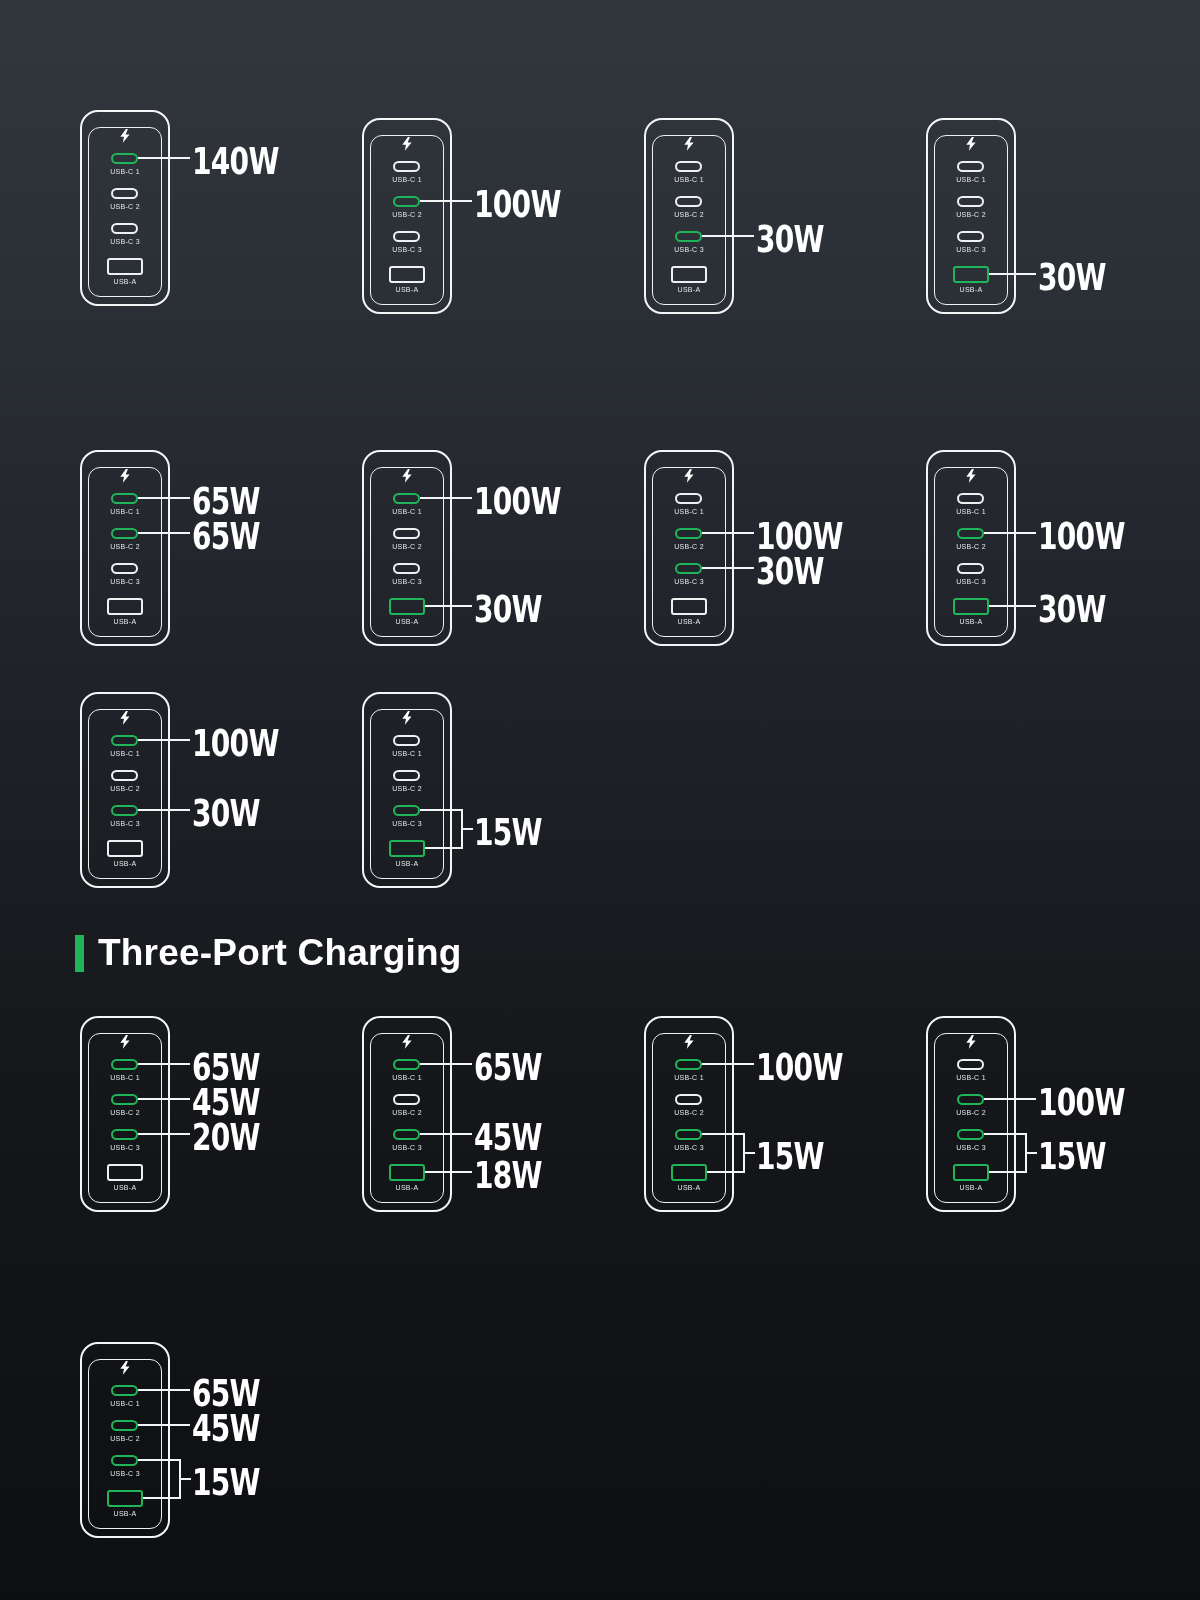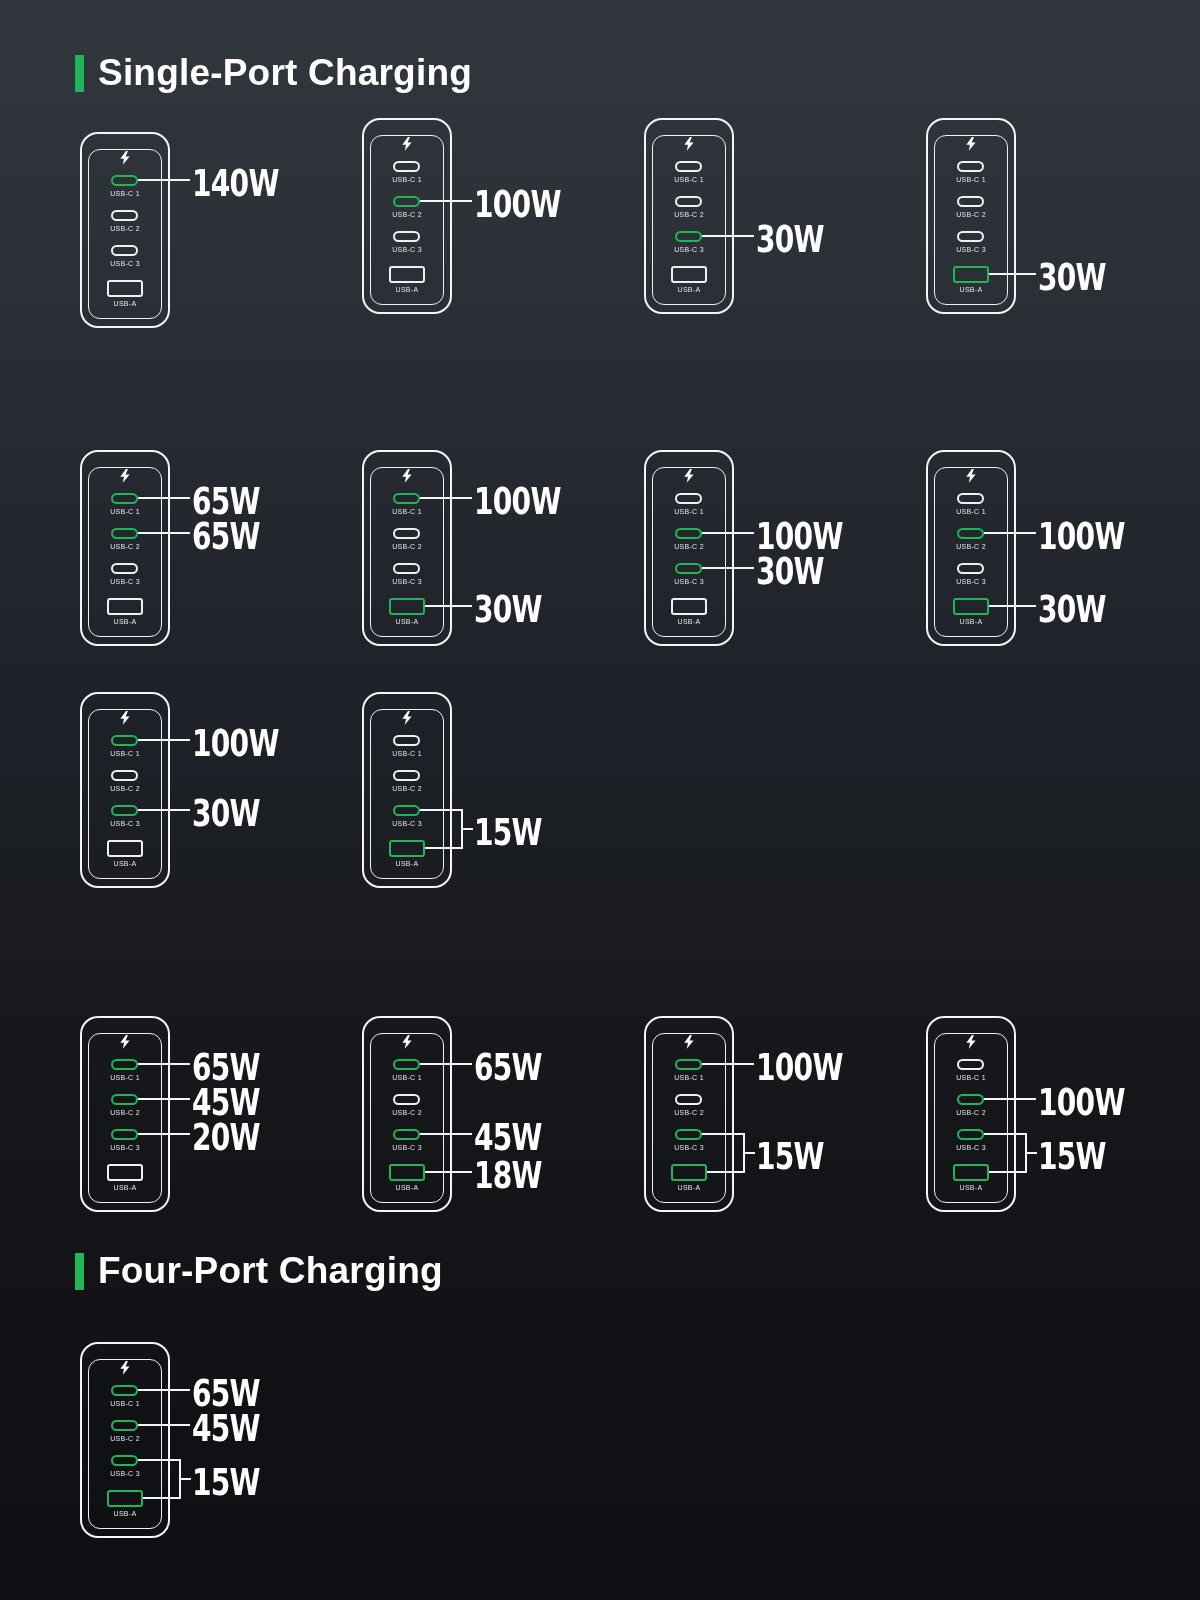--- a/index.html
+++ b/index.html
@@ -48,10 +48,6 @@
 <body>
 
 <div id="canvas">
-    <div class="section-header" style="top: 52px; left: 75px;">
-      <span class="header-bar"></span>
-      <h2 class="header-title">Single-Port Charging</h2>
-    </div>
     <div class="charger" style="left: 80px; top: 132px;">
       <div class="outer"></div>
       <div class="inner"></div>

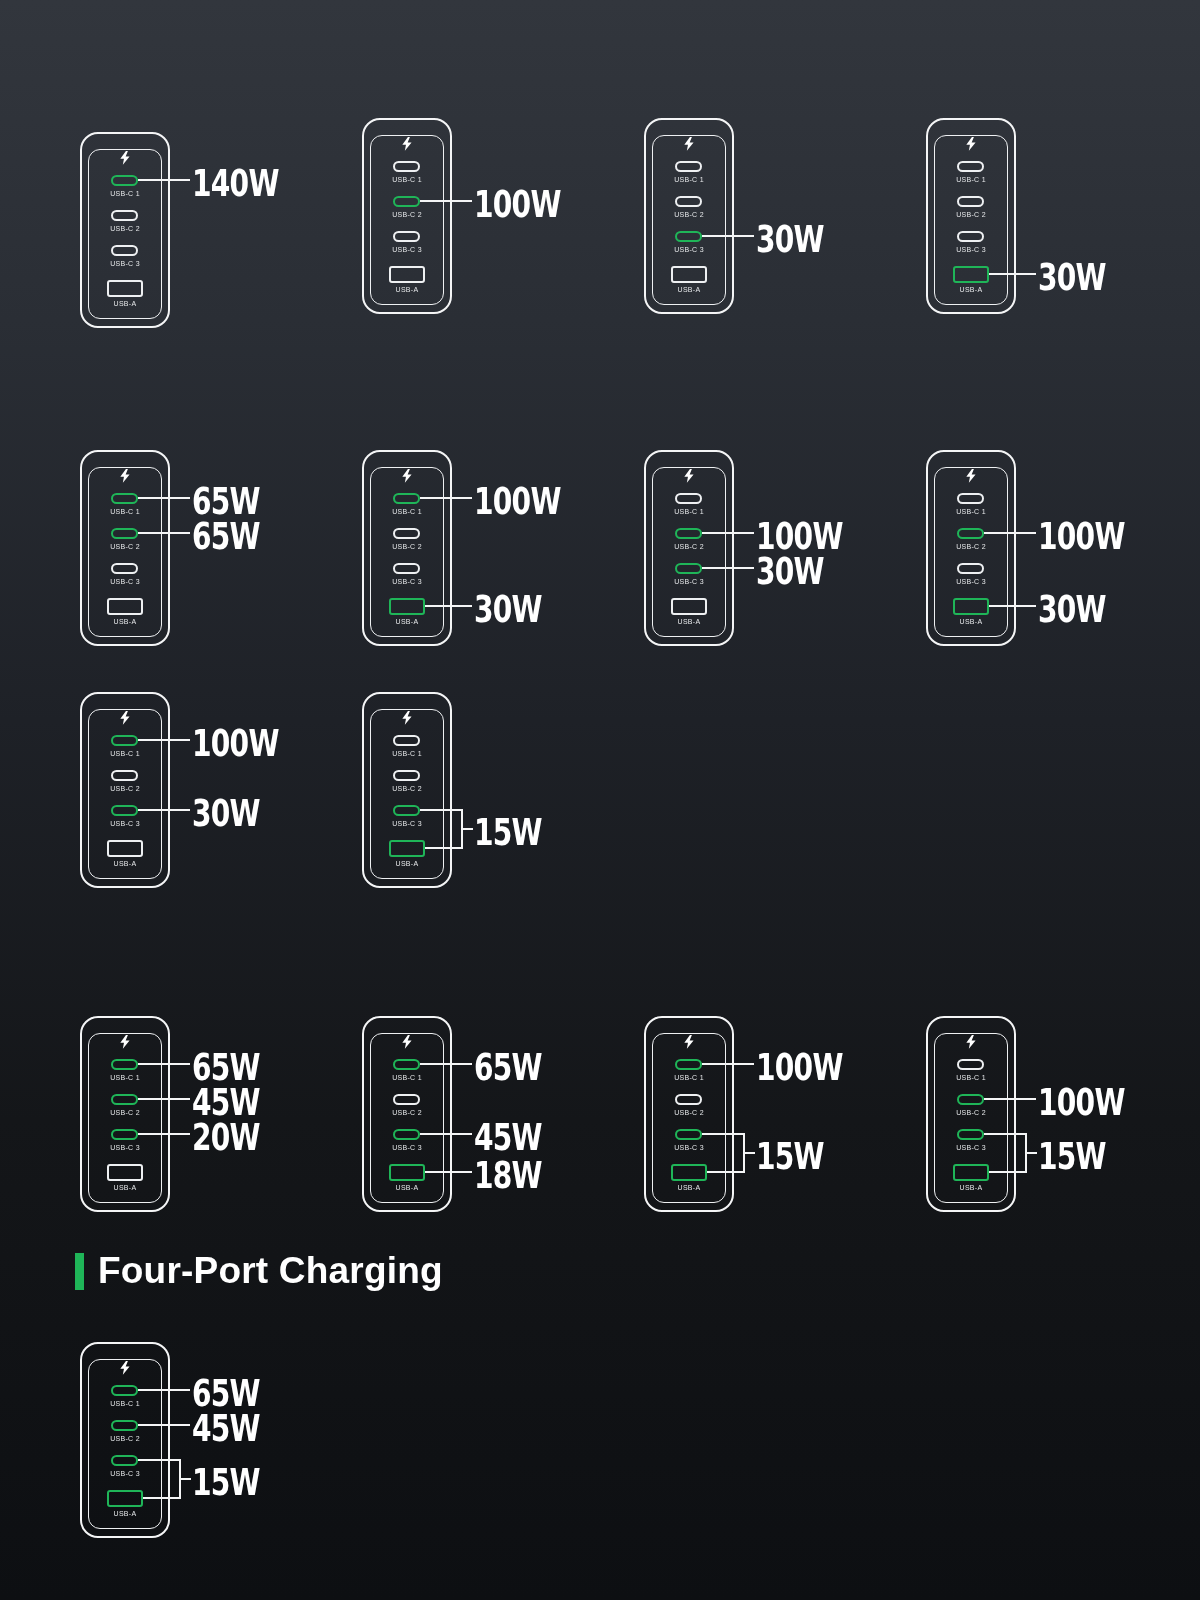--- a/index.html
+++ b/index.html
@@ -48,7 +48,7 @@
 <body>
 
 <div id="canvas">
-    <div class="charger" style="left: 80px; top: 132px;">
+    <div class="charger" style="left: 80px; top: 110px;">
       <div class="outer"></div>
       <div class="inner"></div>
       <div class="bolt"><svg width="12" height="14" viewBox="0 0 11 15">

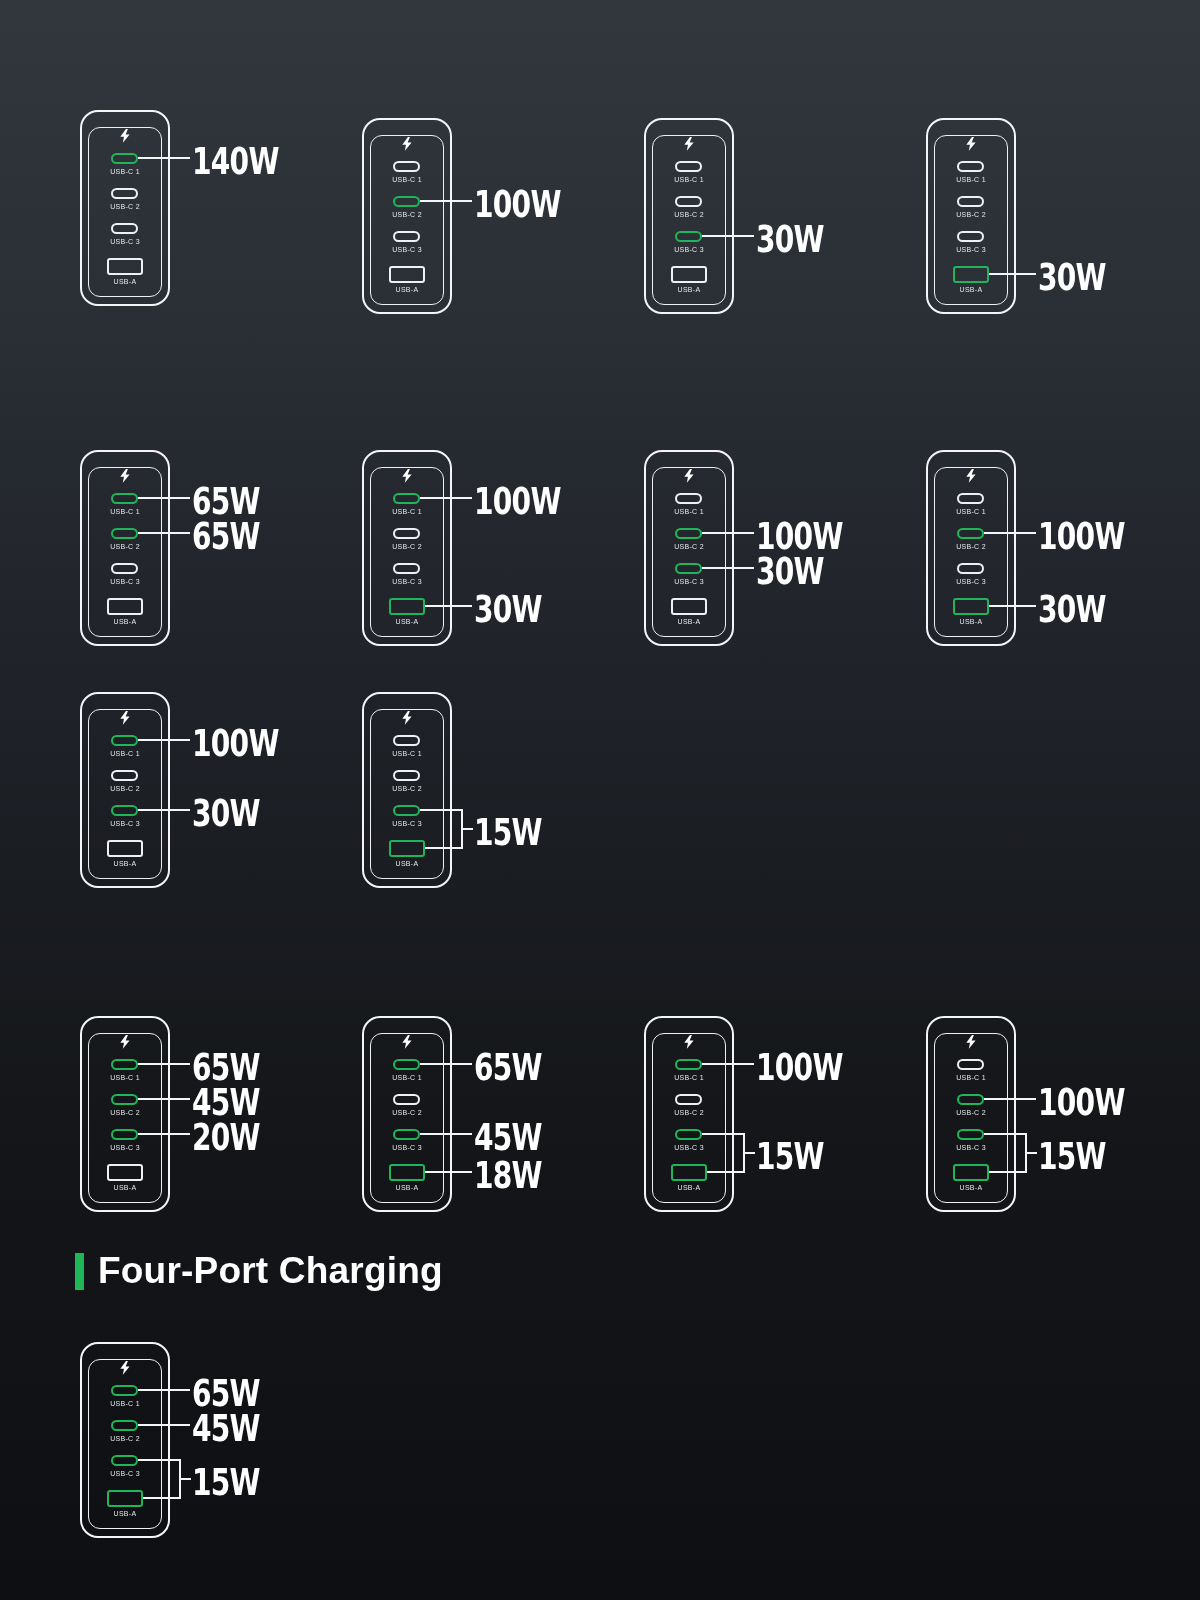--- a/index.html
+++ b/index.html
@@ -231,6 +231,10 @@
       <div class="leader" style="left: 99px; top: 136px; width: 12px;"></div>
       <div class="watt" style="top: 122px;">15W</div>
     </div>
+    <div class="section-header" style="top: 932px; left: 75px;">
+      <span class="header-bar"></span>
+      <h2 class="header-title">Three-Port Charging</h2>
+    </div>
     <div class="charger" style="left: 80px; top: 1016px;">
       <div class="outer"></div>
       <div class="inner"></div>

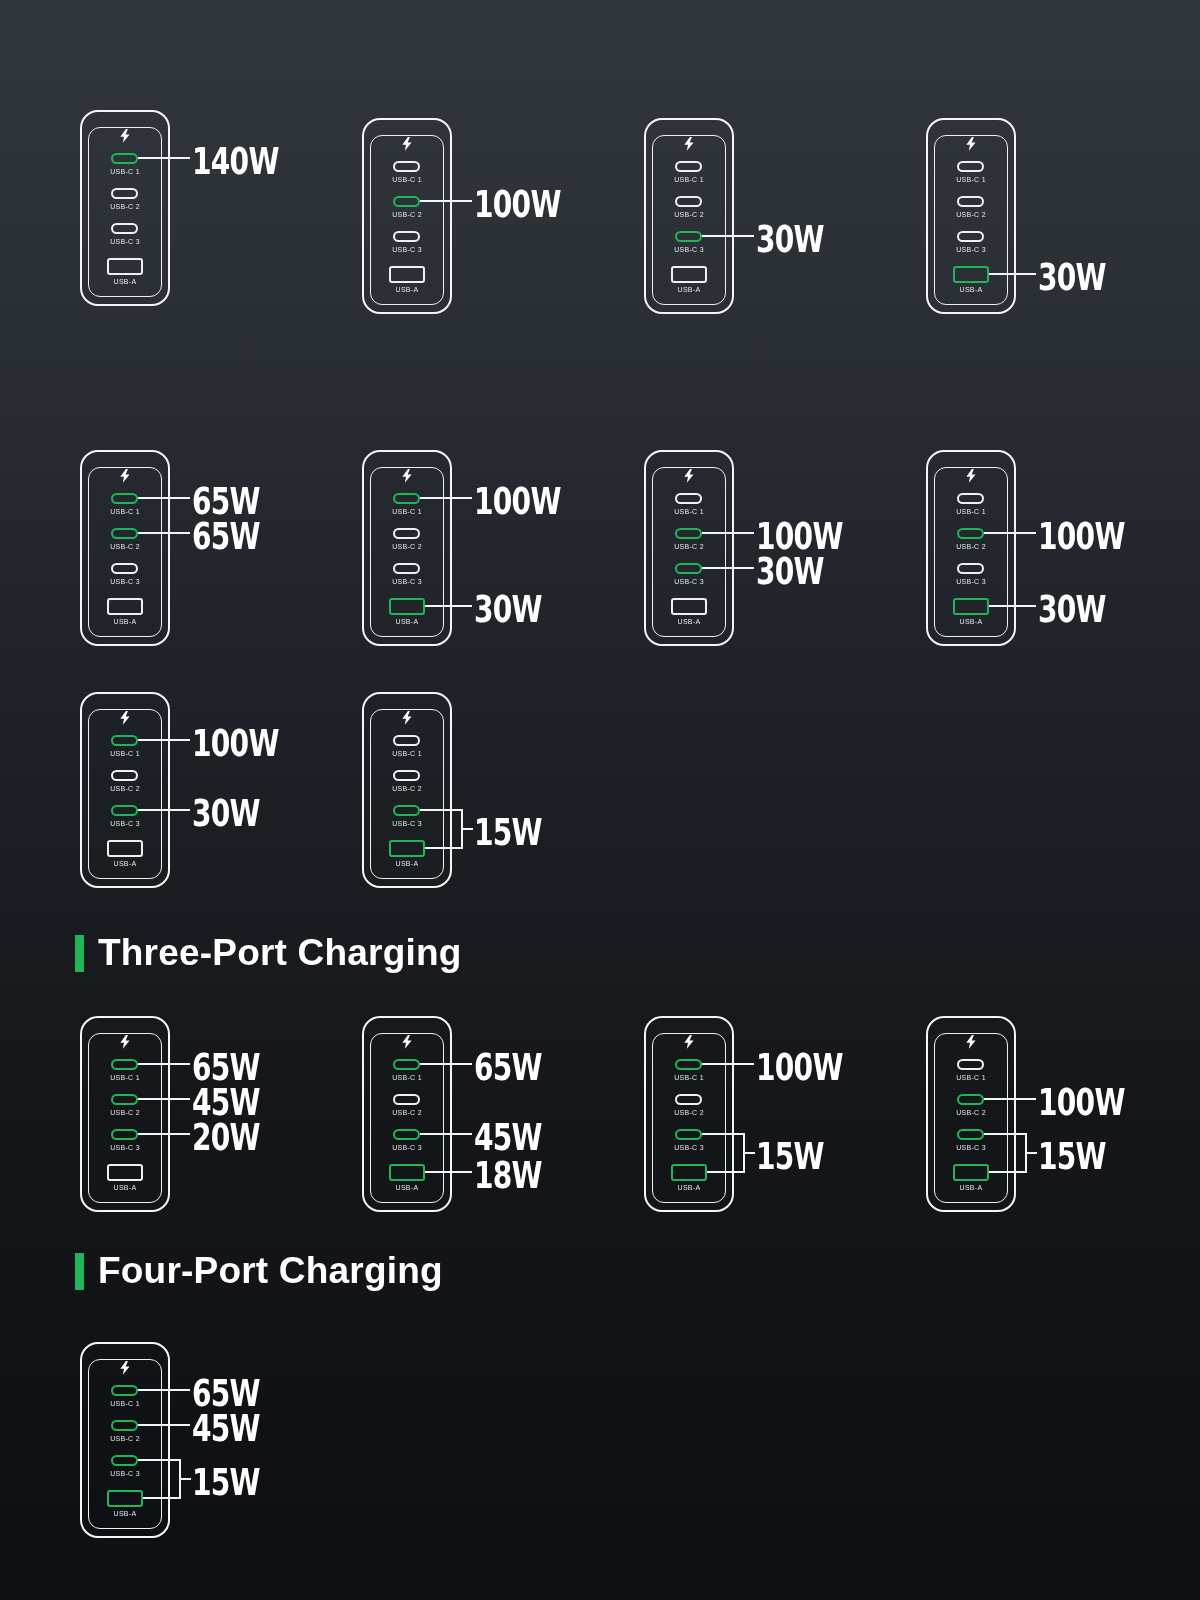--- a/index.html
+++ b/index.html
@@ -321,10 +321,6 @@
       <div class="leader" style="left: 99px; top: 136px; width: 12px;"></div>
       <div class="watt" style="top: 122px;">15W</div>
     </div>
-    <div class="section-header" style="top: 1250px; left: 75px;">
-      <span class="header-bar"></span>
-      <h2 class="header-title">Four-Port Charging</h2>
-    </div>
     <div class="charger" style="left: 80px; top: 1342px;">
       <div class="outer"></div>
       <div class="inner"></div>

